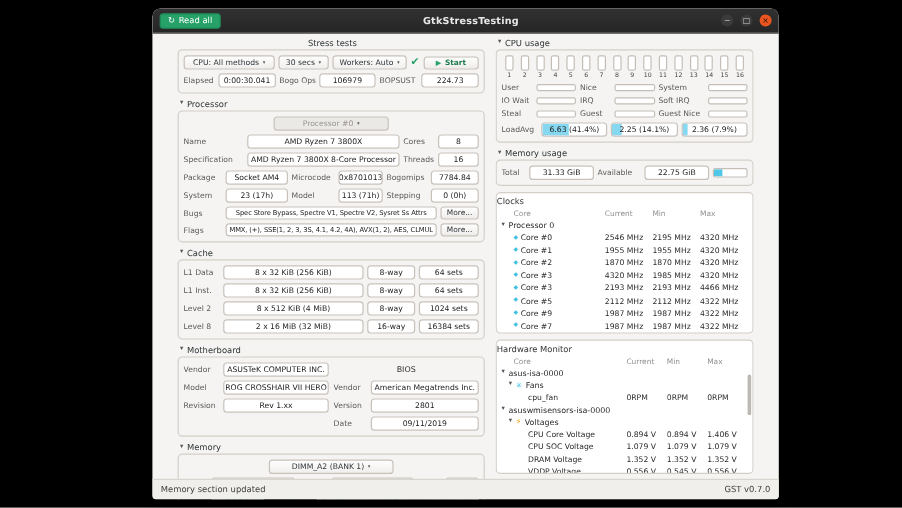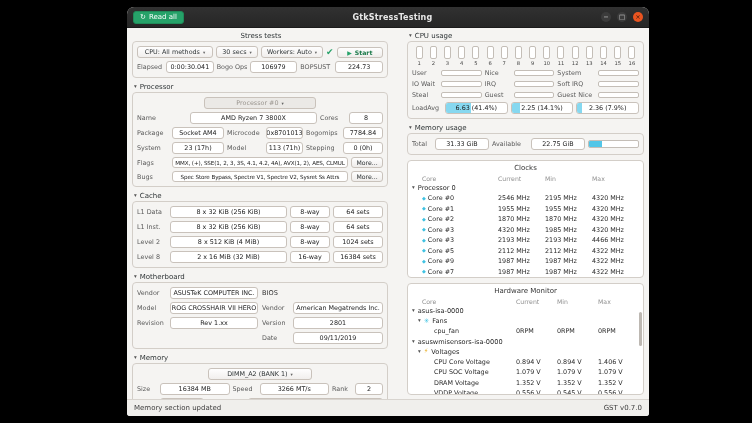--- a/index.html
+++ b/index.html
@@ -13,7 +13,7 @@
   .winbtns{display:flex;align-items:center;gap:6px}
   .winbtn{width:10px;height:10px;border-radius:50%;display:flex;align-items:center;justify-content:center;font-size:6.5px;color:#cfcfcf;background:#3b3b3b;cursor:pointer;line-height:1}
   .winbtn.close{background:#e95420;color:#33140a}
-  .content{flex:1;display:flex;gap:19px;padding:4px 5px;min-height:0}
+  .content{flex:1;display:flex;gap:9px;padding:4px 21px;min-height:0}
   .col{display:flex;flex-direction:column;gap:5px;min-height:0}
   .col.left{flex:0 0 256px}
   .col.right{flex:1;overflow:hidden}

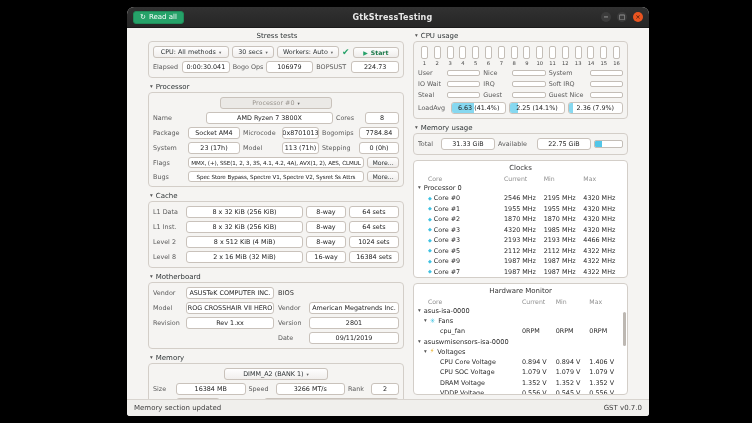--- a/index.html
+++ b/index.html
@@ -135,7 +135,7 @@
         </div>
         <div class="frame">
           <div class="row selrow">
-            <div class="combo disabled" style="width:112px">
+            <div class="combo disabled" style="width:96px">
               <span>Processor #0</span>
               <span class="caret">▾</span>
             </div>

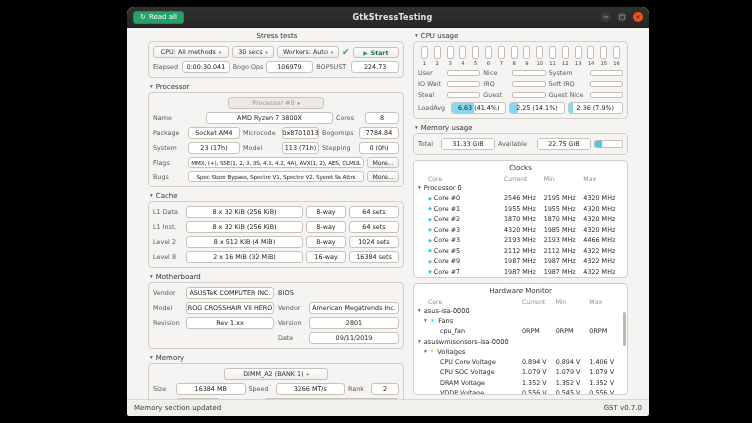--- a/index.html
+++ b/index.html
@@ -146,6 +146,12 @@
             <div class="lbl">Cores</div>
             <div class="field">8</div>
           </div>
+          <div class="grid" style="grid-template-columns:50px 1fr 26px 34px">
+            <div class="lbl">Specification</div>
+            <div class="field">AMD Ryzen 7 3800X 8-Core Processor</div>
+            <div class="lbl">Threads</div>
+            <div class="field">16</div>
+          </div>
           <div class="grid" style="grid-template-columns:32px 52px 36px 1fr 34px 40px">
             <div class="lbl">Package</div>
             <div class="field">Socket AM4</div>

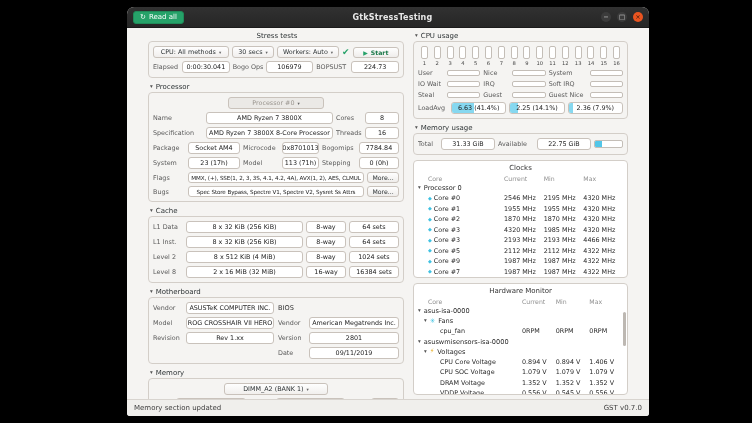--- a/index.html
+++ b/index.html
@@ -50,7 +50,7 @@
   .memrow{grid-template-columns:20px 54px 36px 54px 1fr}
   .panel{background:#fff;border:1px solid #d3cec8;border-radius:4px;display:flex;flex-direction:column;overflow:hidden;position:relative}
   .panel.hw{flex:1;min-height:0}
-  .panel-title{text-align:center;font-size:7px;color:#333;padding:3px 0 2px}
+  .panel-title{font-size:7px;color:#333;padding:3px 0 2px}
   .thead{display:grid;font-size:6.2px;color:#919191;padding:1px 4px;align-items:center}
   .clockcols{grid-template-columns:86px 1fr 1fr 1fr}
   .hwcols{grid-template-columns:104px 1fr 1fr 1fr}

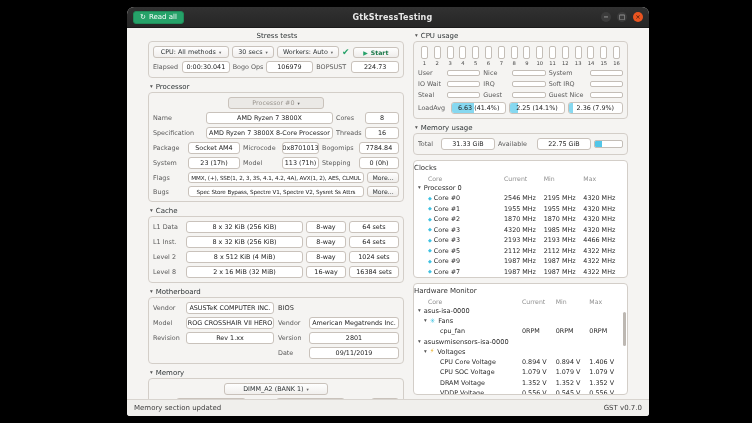--- a/index.html
+++ b/index.html
@@ -169,13 +169,13 @@
             <div class="field">0 (0h)</div>
           </div>
           <div class="grid" style="grid-template-columns:32px 1fr 32px">
+            <div class="lbl">Bugs</div>
+            <div class="field tiny">Spec Store Bypass, Spectre V1, Spectre V2, Sysret Ss Attrs</div>
+            <button class="btn">More...</button>
+          </div>
+          <div class="grid" style="grid-template-columns:32px 1fr 32px">
             <div class="lbl">Flags</div>
             <div class="field tiny">MMX, (+), SSE(1, 2, 3, 3S, 4.1, 4.2, 4A), AVX(1, 2), AES, CLMUL</div>
-            <button class="btn">More...</button>
-          </div>
-          <div class="grid" style="grid-template-columns:32px 1fr 32px">
-            <div class="lbl">Bugs</div>
-            <div class="field tiny">Spec Store Bypass, Spectre V1, Spectre V2, Sysret Ss Attrs</div>
             <button class="btn">More...</button>
           </div>
         </div>

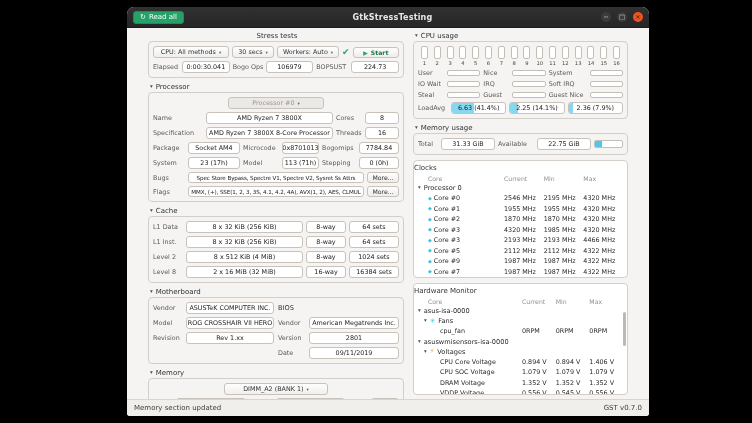--- a/index.html
+++ b/index.html
@@ -68,7 +68,7 @@
   .mb-grid{grid-template-columns:1fr 1fr;gap:3px 4px}
   .pair{display:grid;grid-template-columns:30px 1fr;gap:3px;align-items:center}
   .pair.r{grid-template-columns:28px 1fr}
-  .sub-title{font-size:6.6px;color:#333;text-align:left}
+  .sub-title{font-size:6.6px;color:#333;text-align:center}
   .selrow{justify-content:center}
 </style>
 </head>

